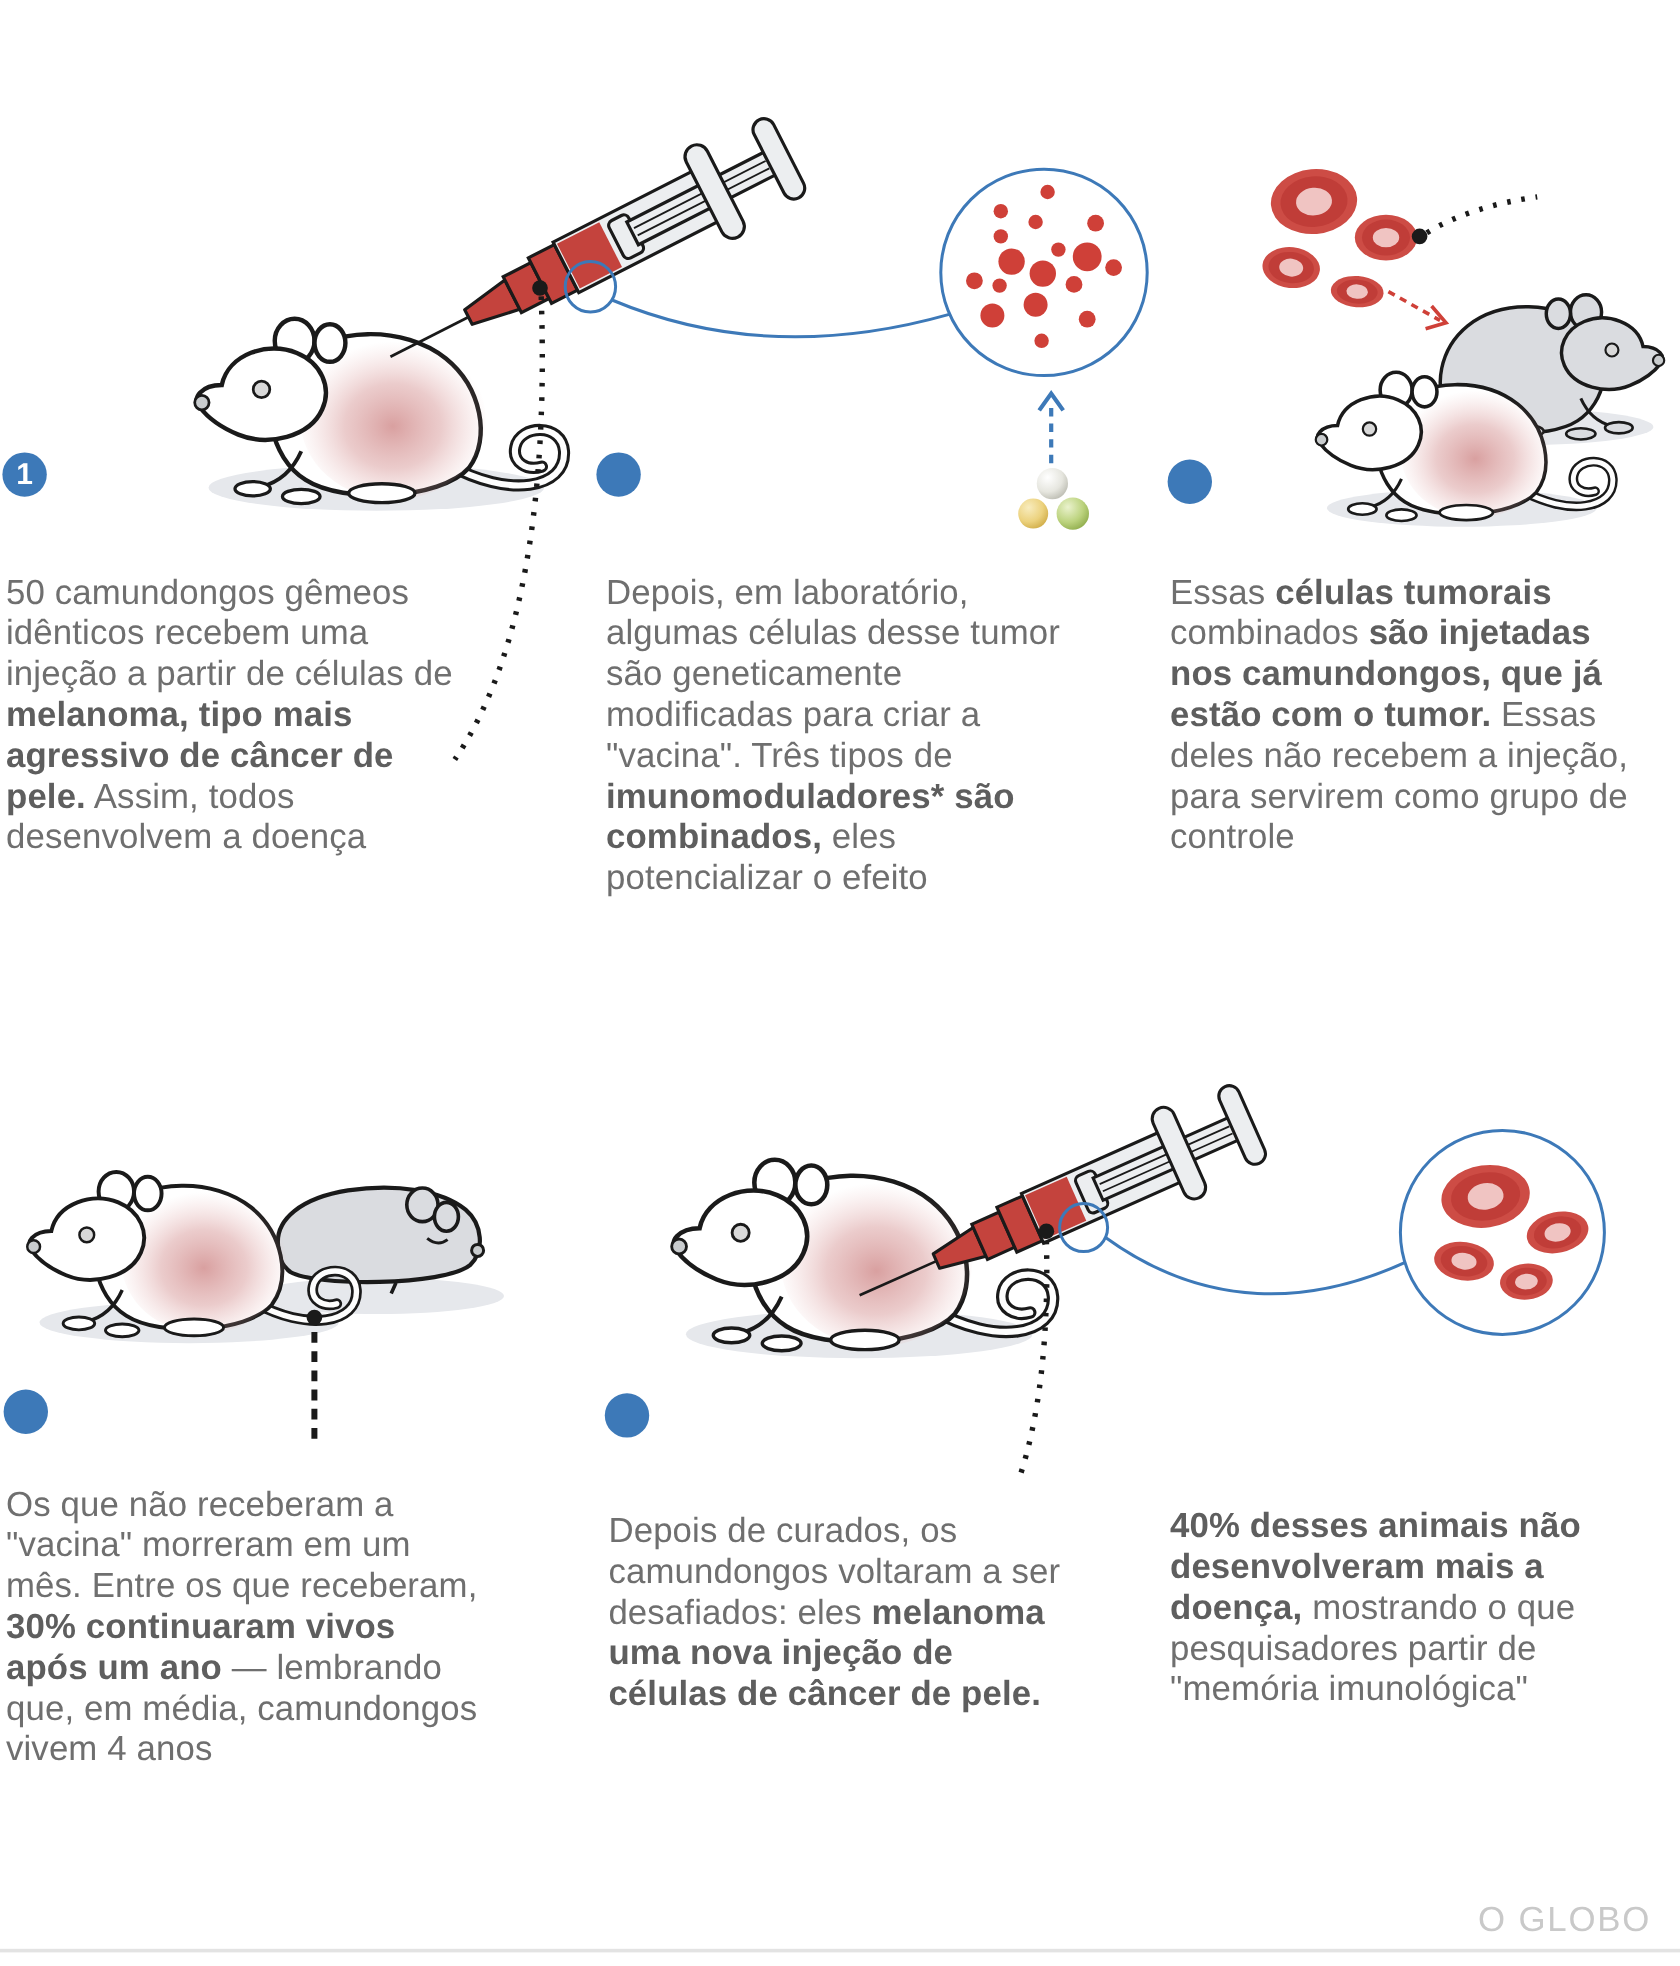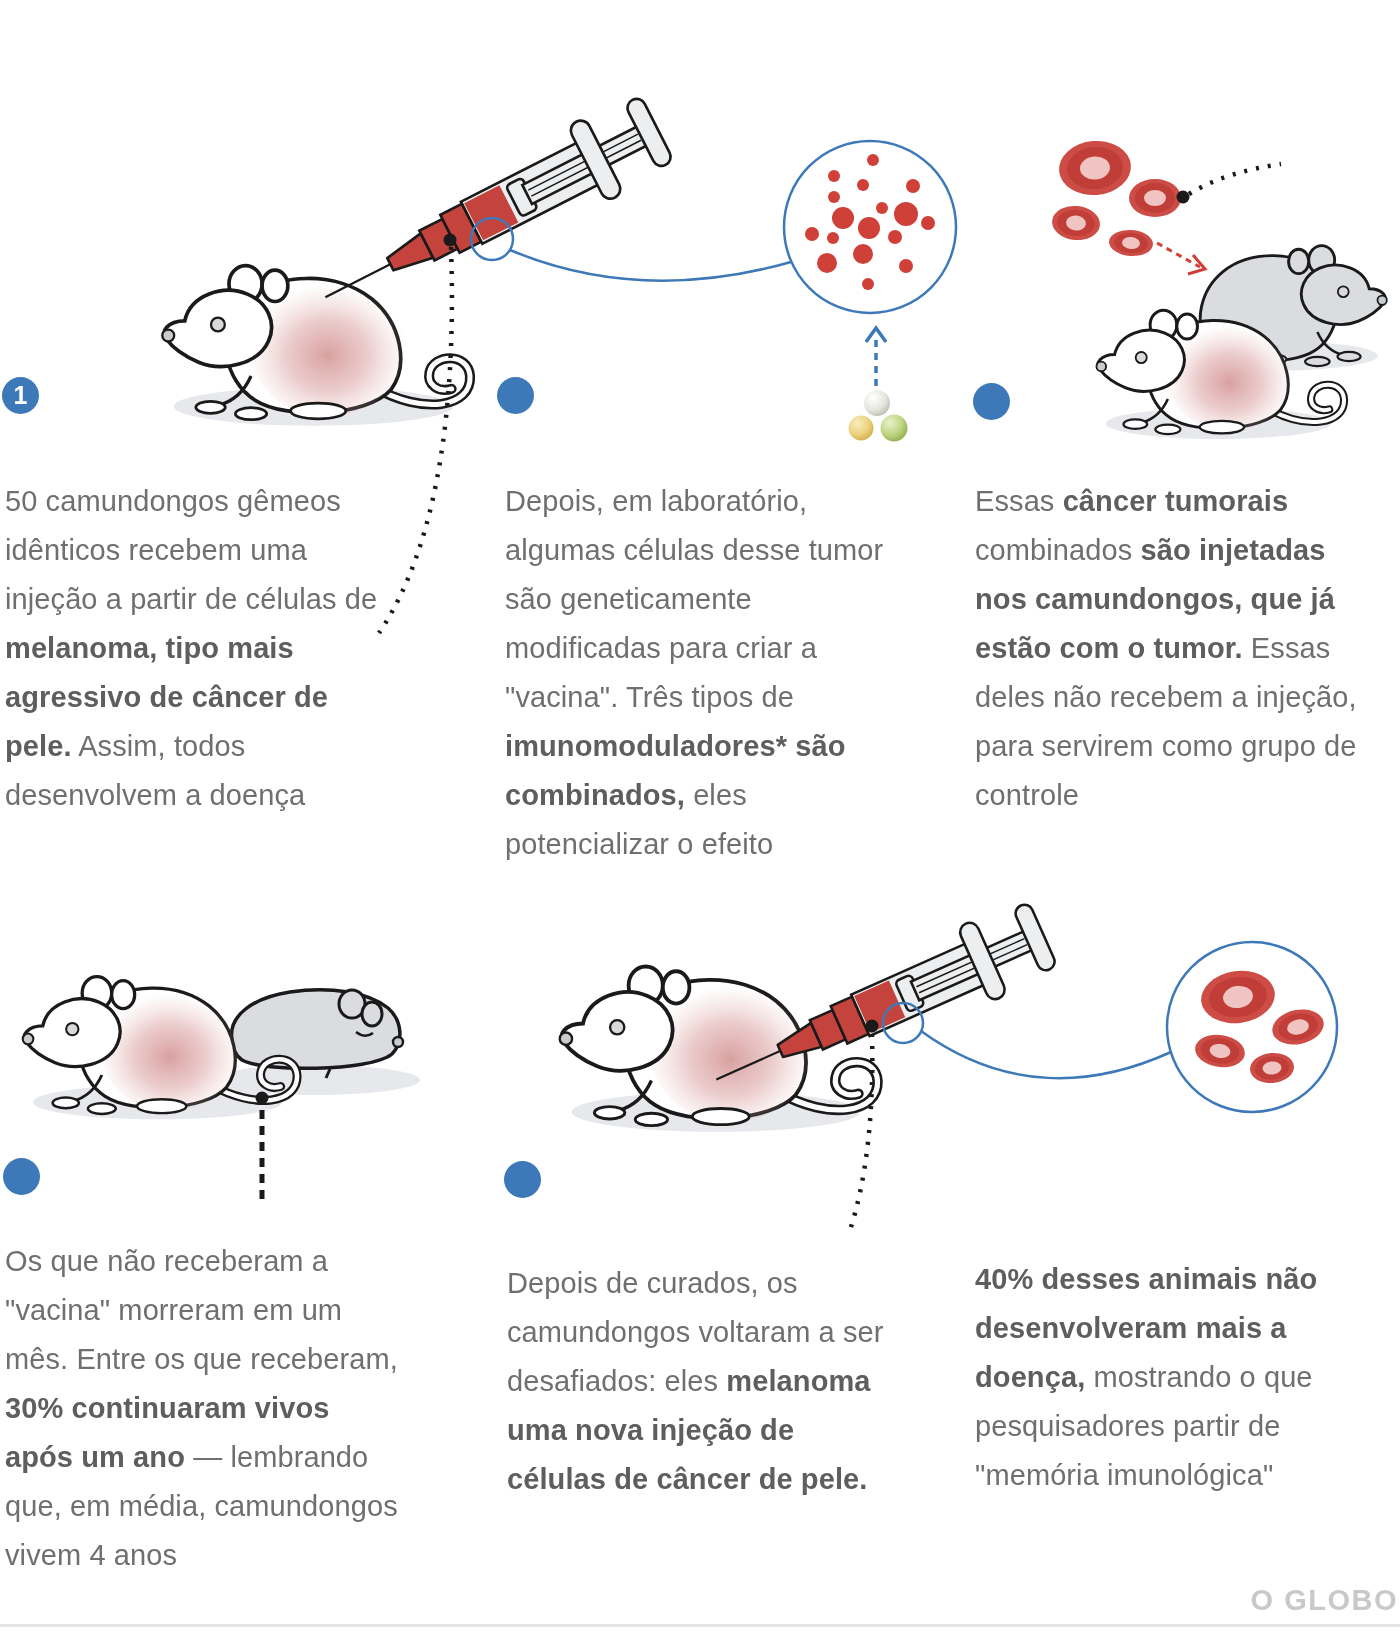--- a/index.html
+++ b/index.html
@@ -14,7 +14,7 @@
     display:flex;align-items:center;justify-content:center;line-height:1;
   }
   .para{
-    position:absolute;font-size:29px;line-height:49px;color:#6f6f6f;
+    position:absolute;font-size:29px;line-height:34px;color:#6f6f6f;
     letter-spacing:0.1px;
   }
   .para .b{font-weight:700;color:#5e5e5e}

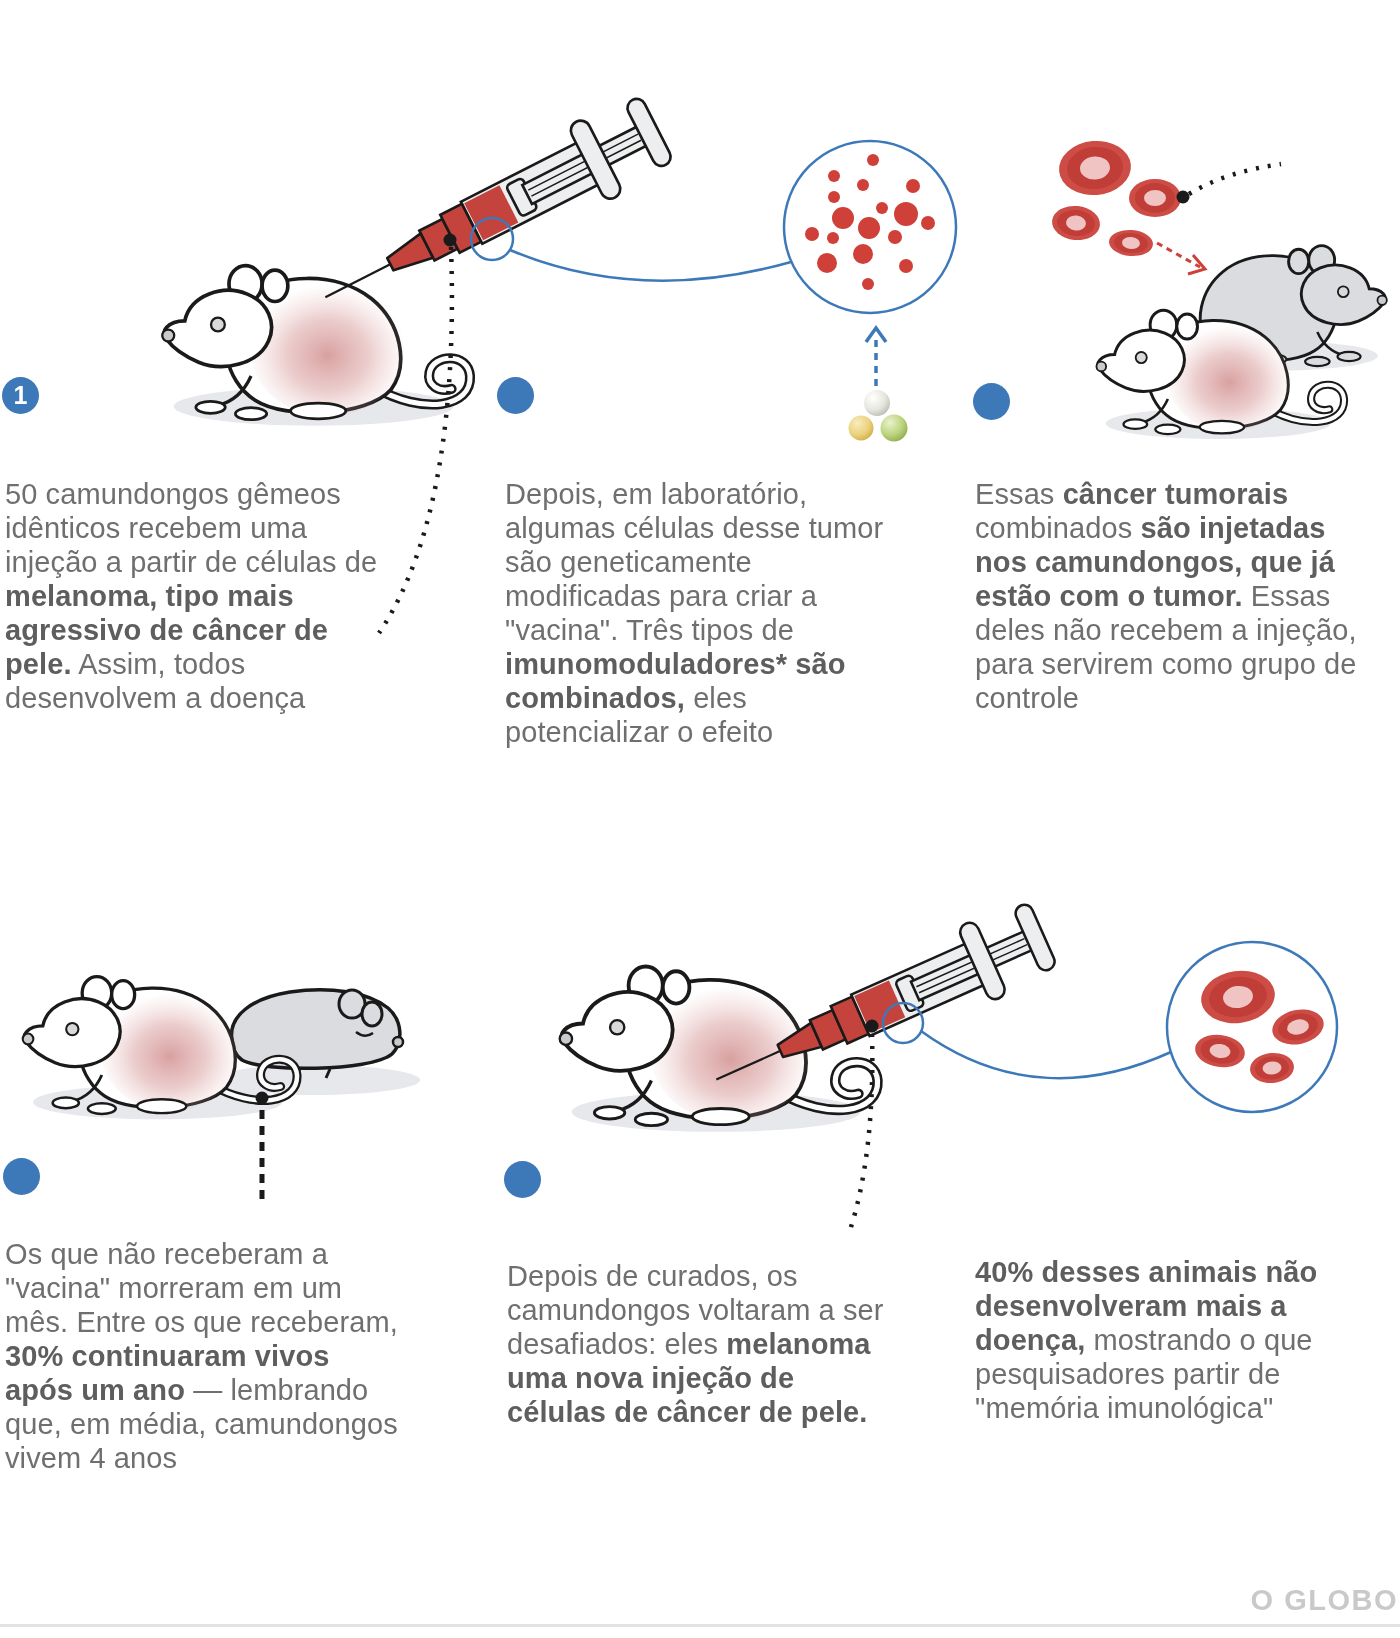--- a/index.html
+++ b/index.html
@@ -226,7 +226,7 @@
 
 <p class="para" style="left:505px;top:448px;width:392px"><span>Depois, em laboratório, algumas células desse tumor são geneticamente modificadas para criar a "vacina". Três tipos de </span><span class="b">imunomoduladores* são combinados,</span><span> eles potencializar o efeito</span></p>
 
-<p class="para" style="left:975px;top:448px;width:402px"><span>Essas </span><span class="b">câncer tumorais</span><span> combinados </span><span class="b">são injetadas nos camundongos, que já estão com o tumor.</span><span> Essas deles não recebem a injeção, para servirem como grupo de controle</span></p>
+<p class="para" style="left:975px;top:448px;width:402px"><span>Essas </span><span class="b">células tumorais</span><span> combinados </span><span class="b">são injetadas nos camundongos, que já estão com o tumor.</span><span> Essas deles não recebem a injeção, para servirem como grupo de controle</span></p>
 
 <p class="para" style="left:5px;top:1208px;width:400px"><span>Os que não receberam a "vacina" morreram em um mês. Entre os que receberam, </span><span class="b">30% continuaram vivos após um ano</span><span> — lembrando que, em média, camundongos vivem 4 anos</span></p>
 

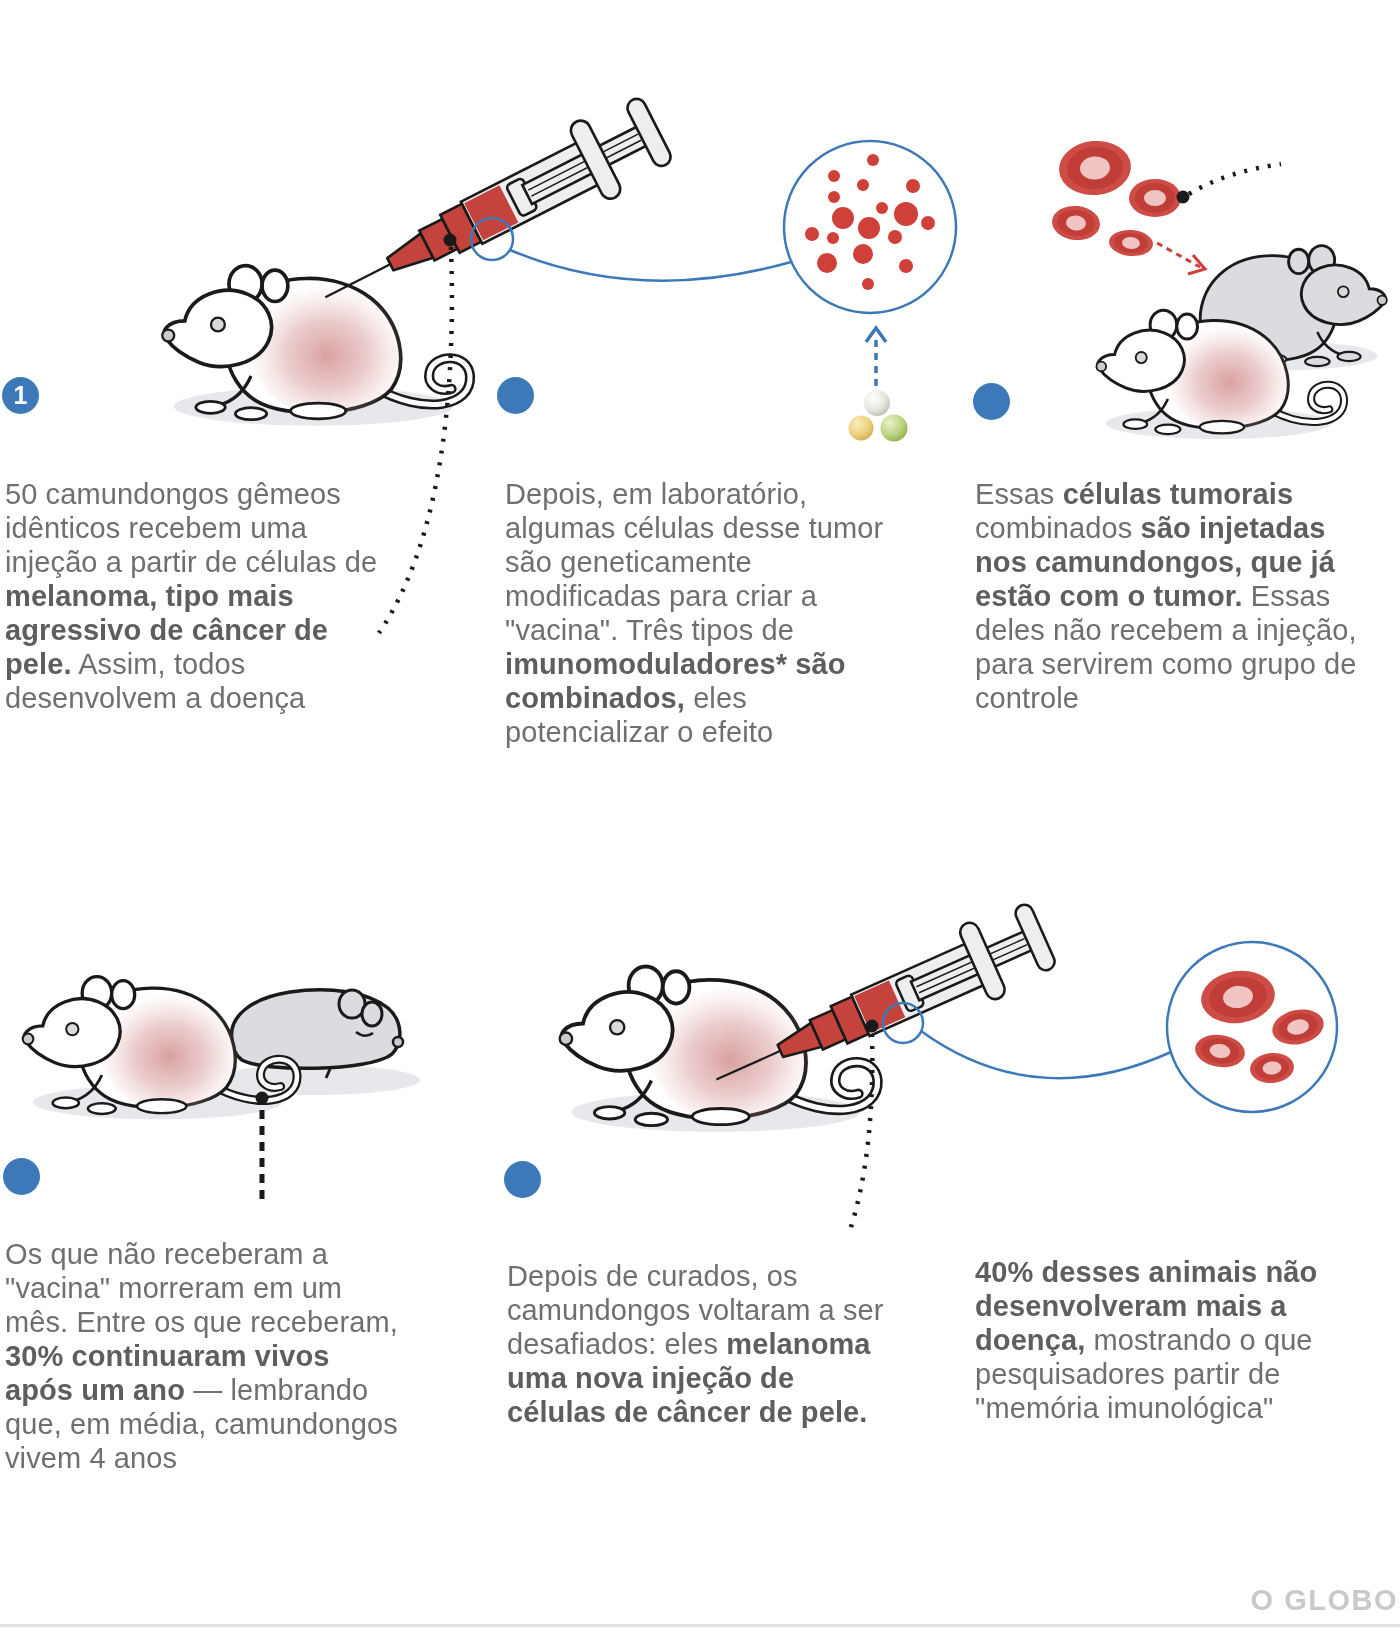--- a/index.html
+++ b/index.html
@@ -19,7 +19,7 @@
   }
   .para .b{font-weight:700;color:#5e5e5e}
   .brand{
-    position:absolute;right:2px;top:1584px;font-size:29px;font-weight:700;
+    position:absolute;right:24px;top:1584px;font-size:29px;font-weight:400;
     color:#c9c9c9;letter-spacing:1.5px;
   }
   .rule{position:absolute;left:0;top:1624px;width:1400px;height:3px;background:#e3e3e3}

